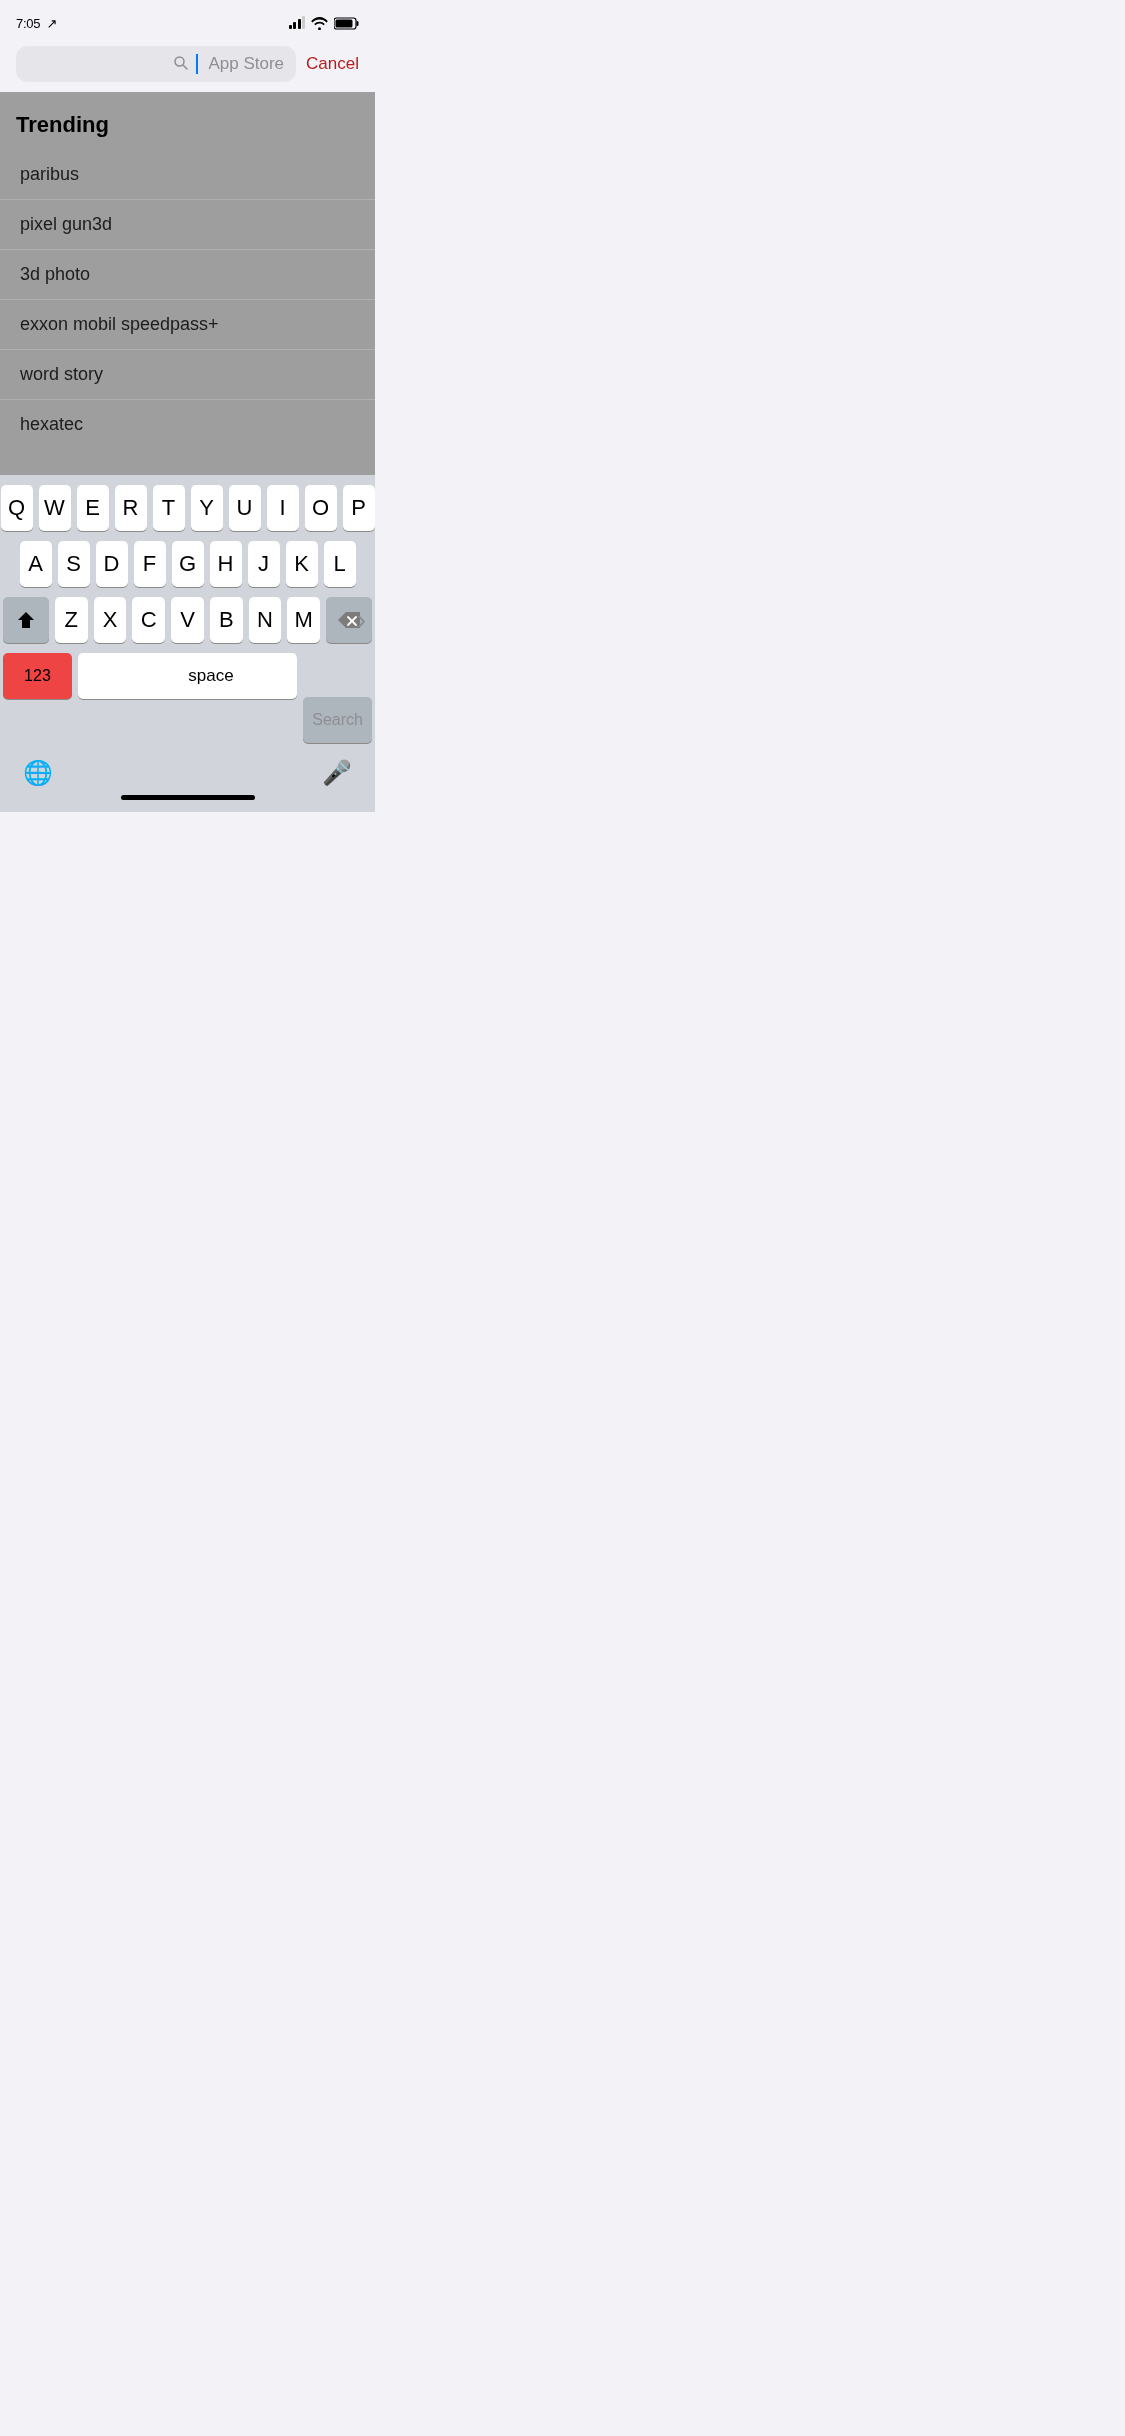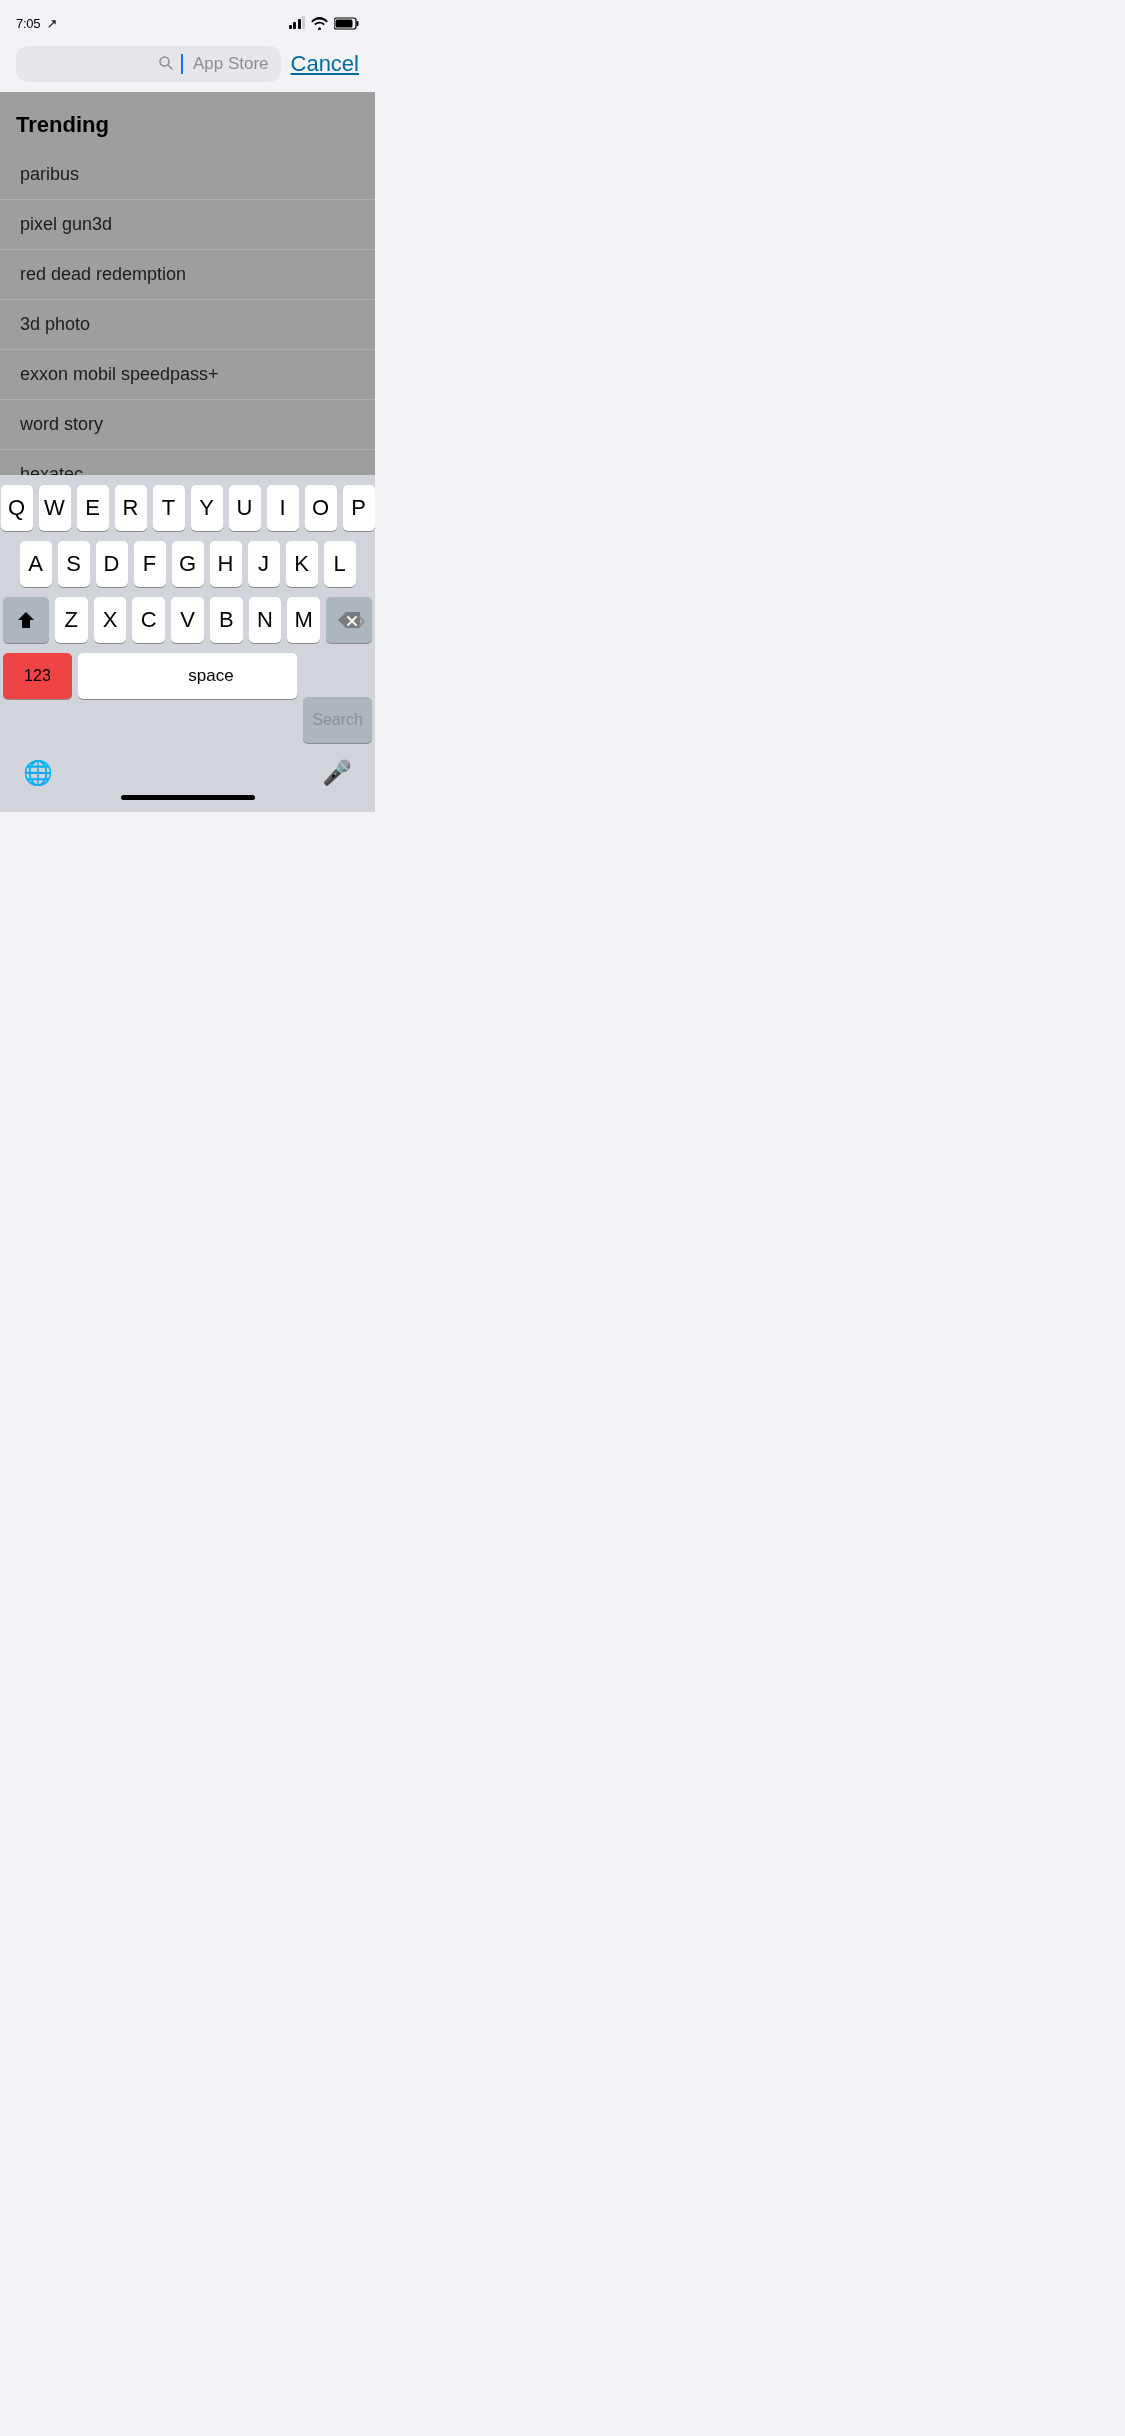--- a/index.html
+++ b/index.html
@@ -83,13 +83,12 @@
     }
 
     .cancel-button {
-      color: #0369a1;
-      font-size: 22px;
+      color: #b91c1c;
+      font-size: 17px;
       background: none;
       border: none;
       cursor: pointer;
       white-space: nowrap;
-      text-decoration: underline;
     }
 
     

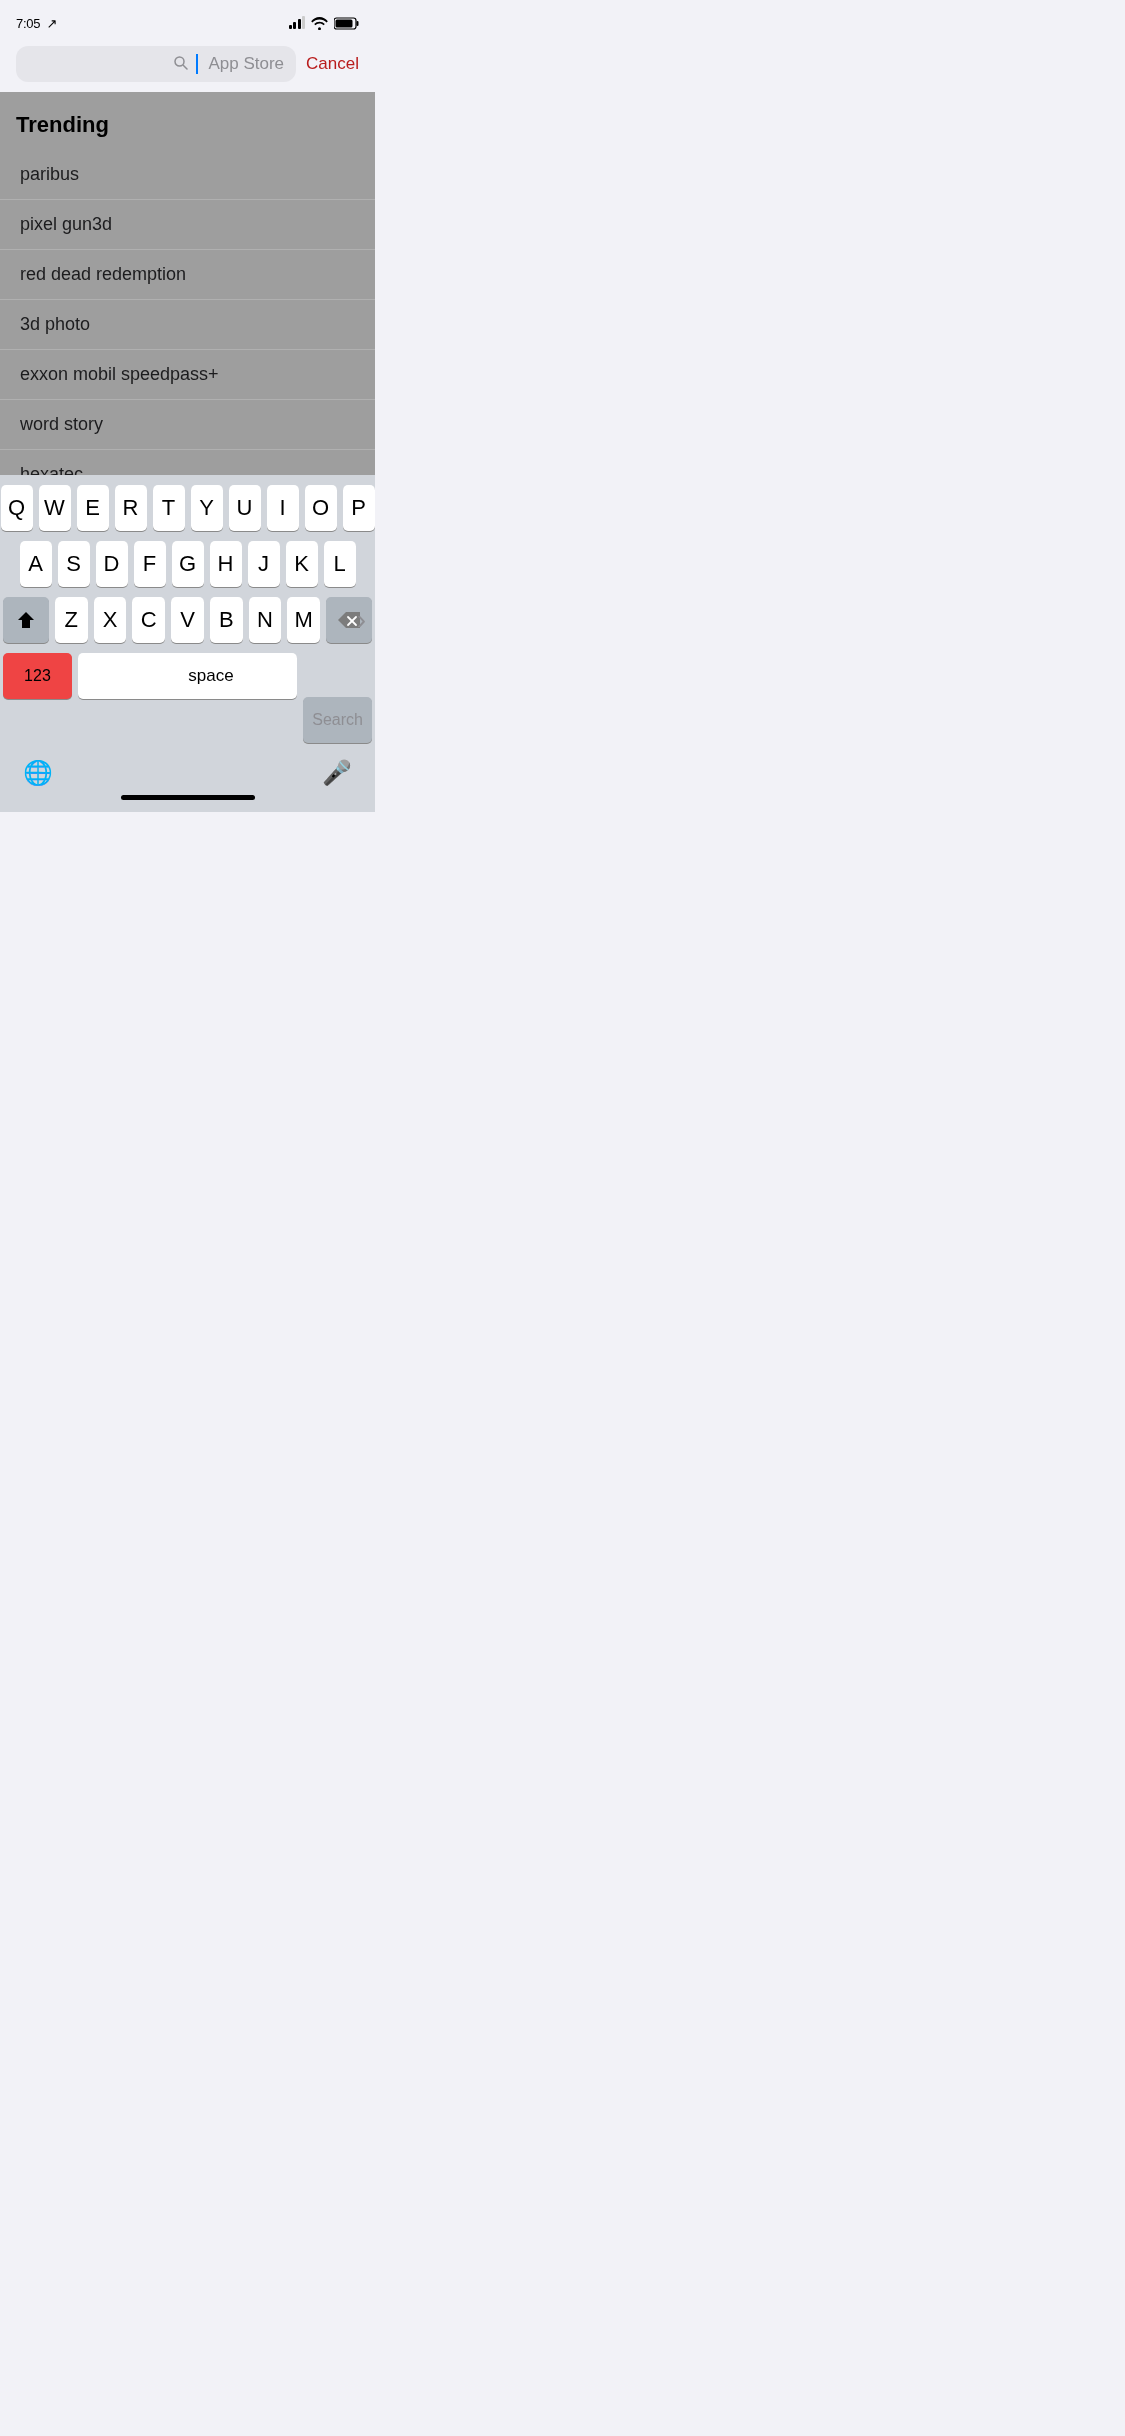--- a/index.html
+++ b/index.html
@@ -273,7 +273,6 @@
   <ul class="trending-list">
     <li class="trending-item">paribus</li>
     <li class="trending-item">pixel gun3d</li>
-    <li class="trending-item">red dead redemption</li>
     <li class="trending-item">3d photo</li>
     <li class="trending-item">exxon mobil speedpass+</li>
     <li class="trending-item">word story</li>

